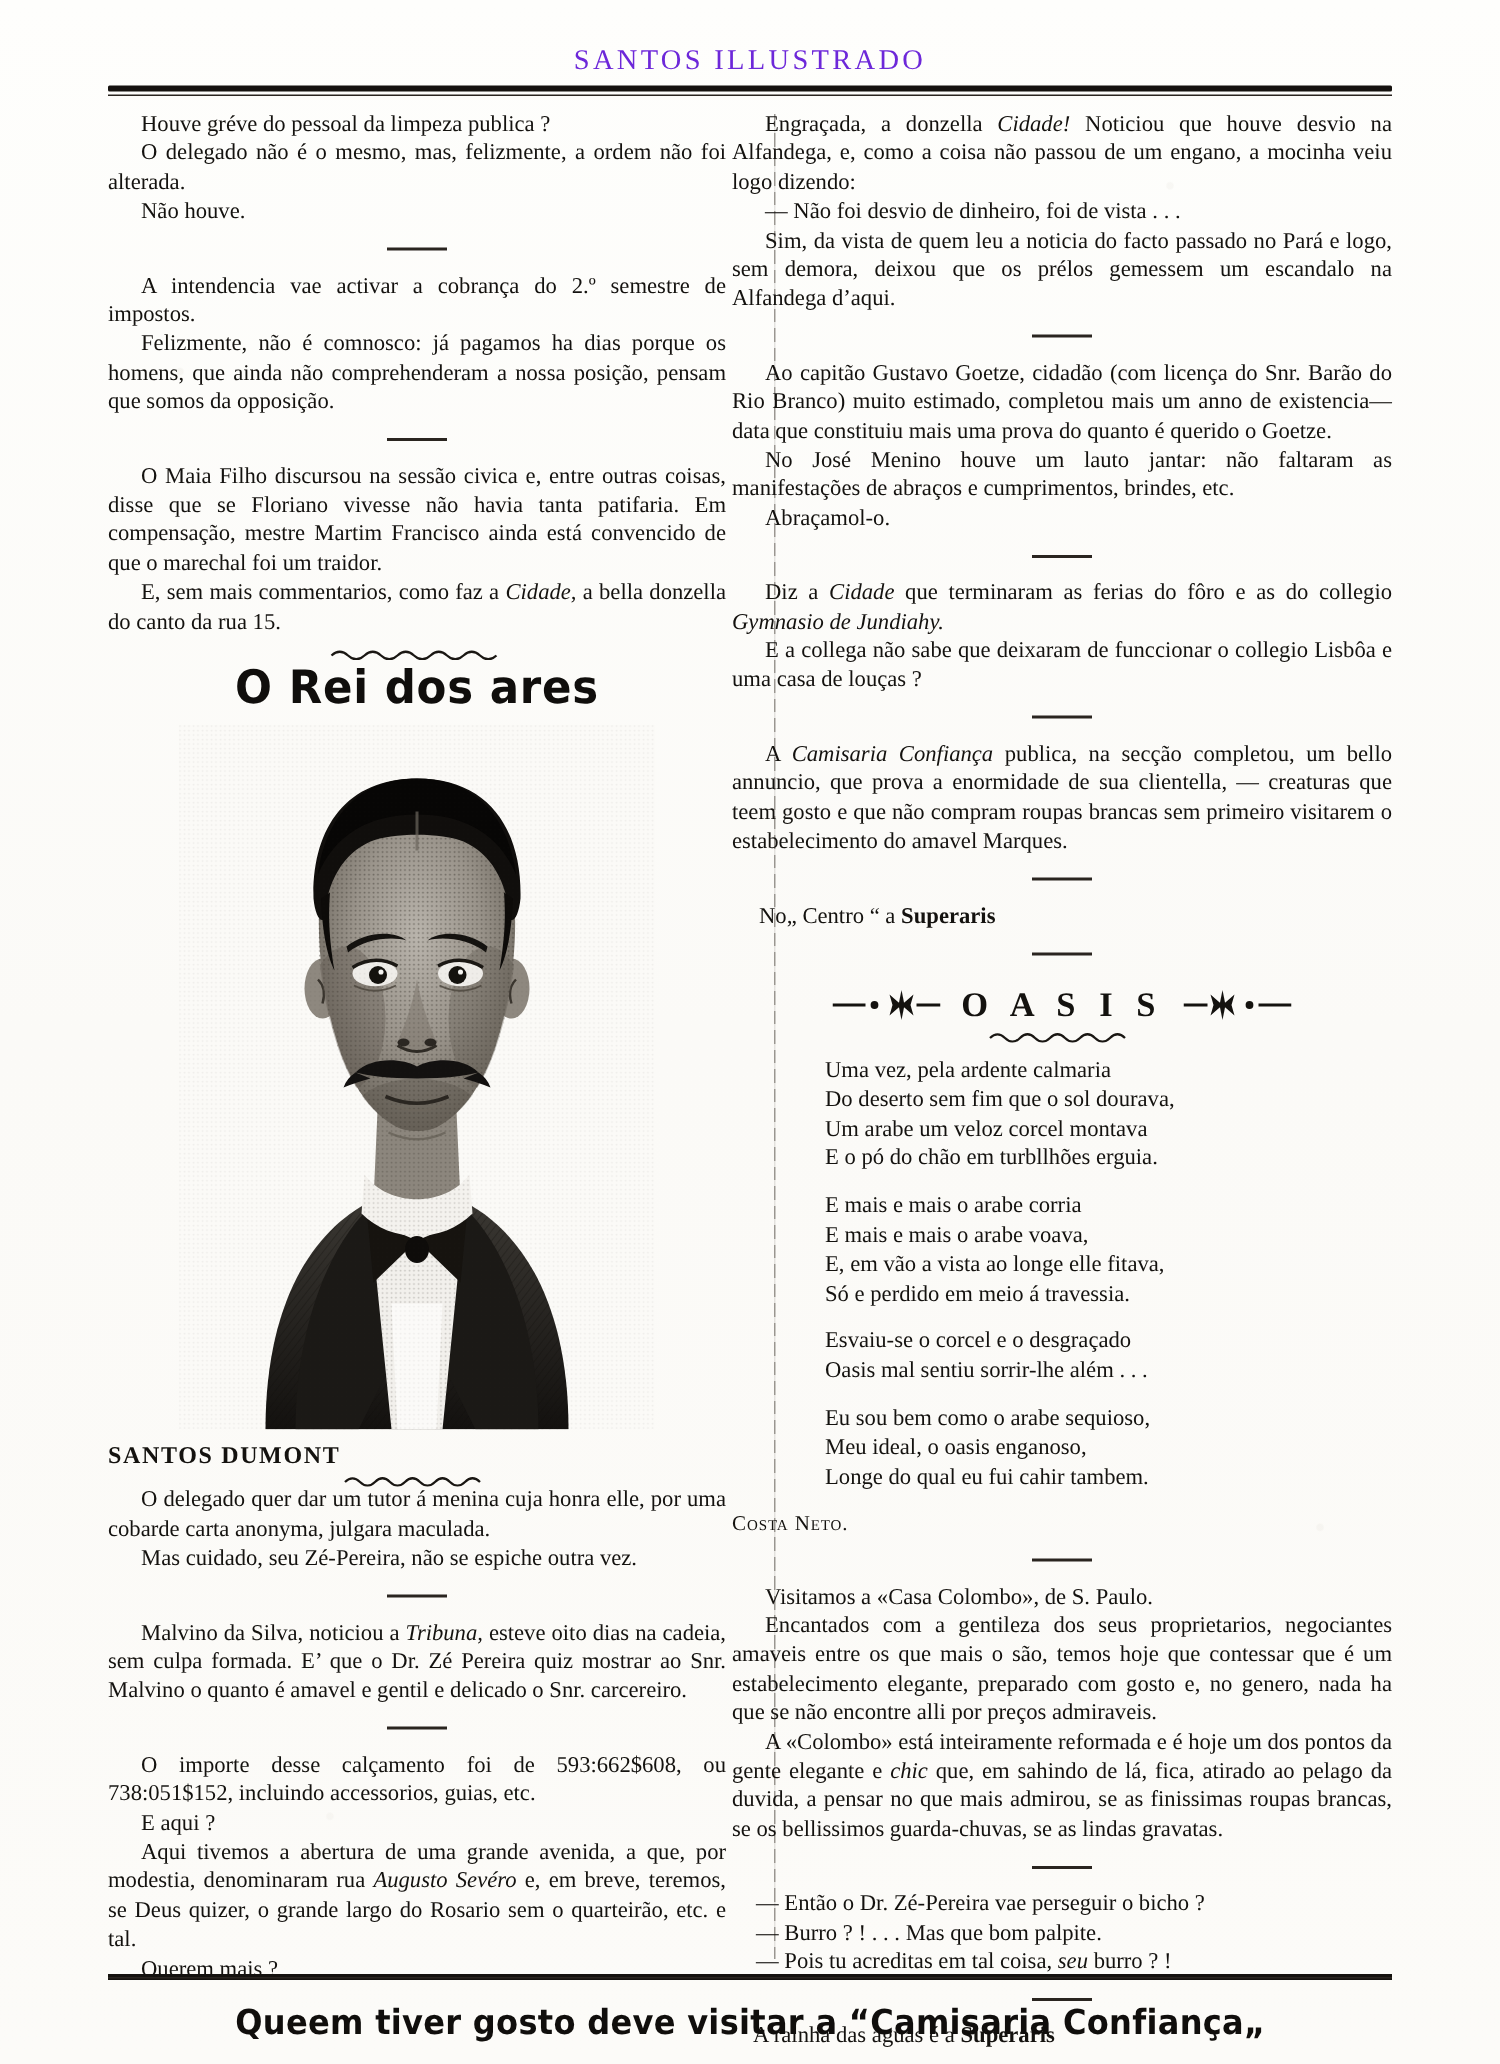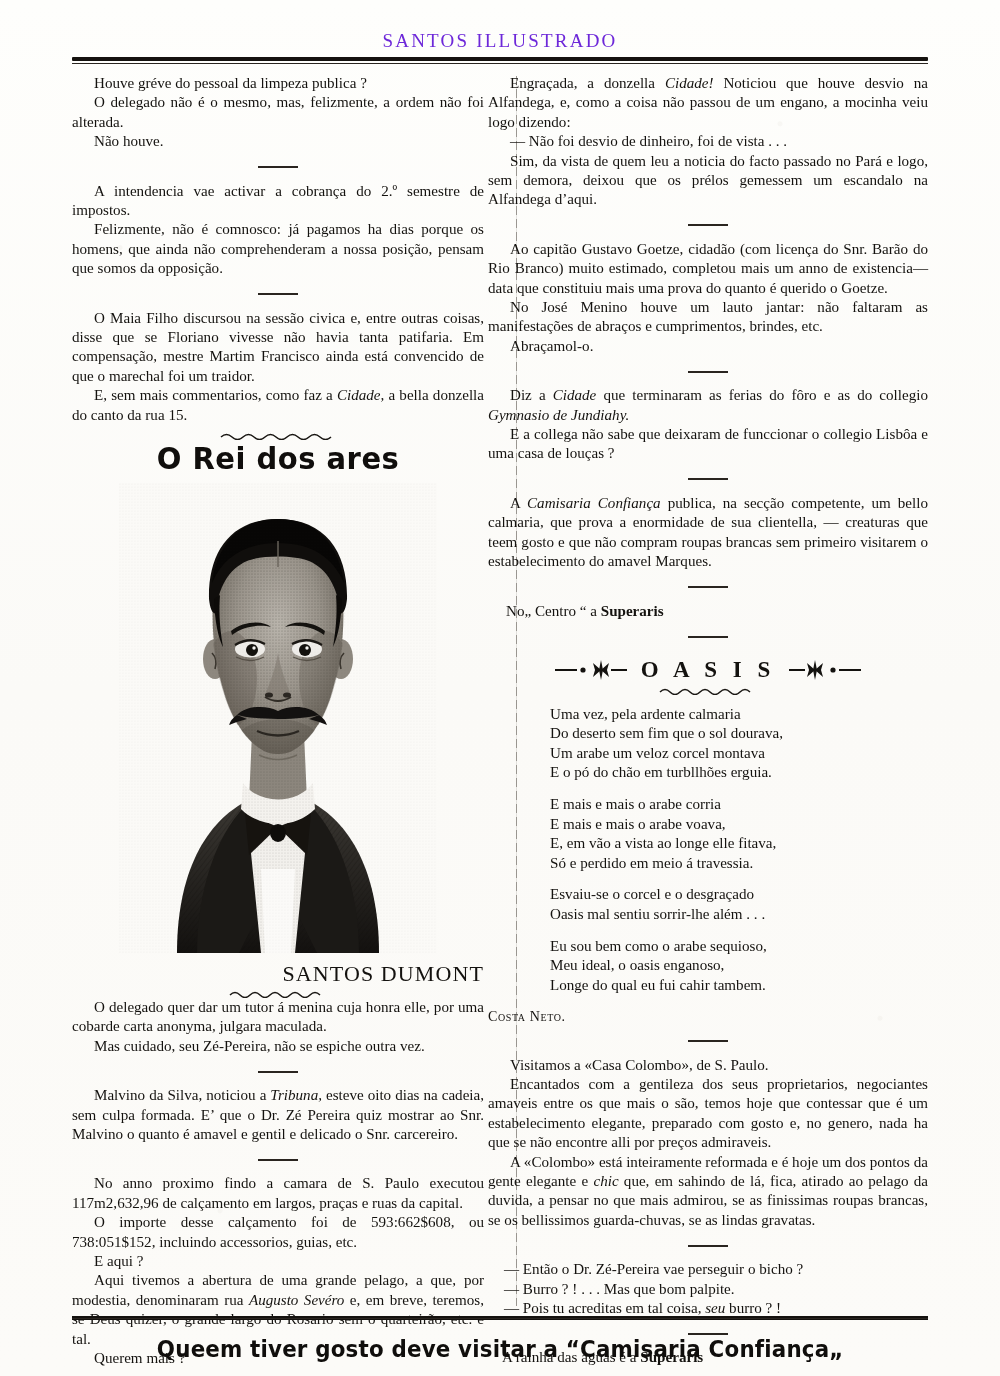--- a/index.html
+++ b/index.html
@@ -353,7 +353,7 @@
 
       <div class="sep"><i></i></div>
 
-      <p class="para"><span>A </span><em>Camisaria Confiança</em><span> publica, na secção competente, um bello calmaria, que prova a enormidade de sua clientella, — creaturas que teem gosto e que não compram roupas brancas sem primeiro visitarem o estabelecimento do amavel Marques.</span></p>
+      <p class="para"><span>A </span><em>Camisaria Confiança</em><span> publica, na secção completou, um bello annuncio, que prova a enormidade de sua clientella, — creaturas que teem gosto e que não compram roupas brancas sem primeiro visitarem o estabelecimento do amavel Marques.</span></p>
 
       <div class="sep"><i></i></div>
 

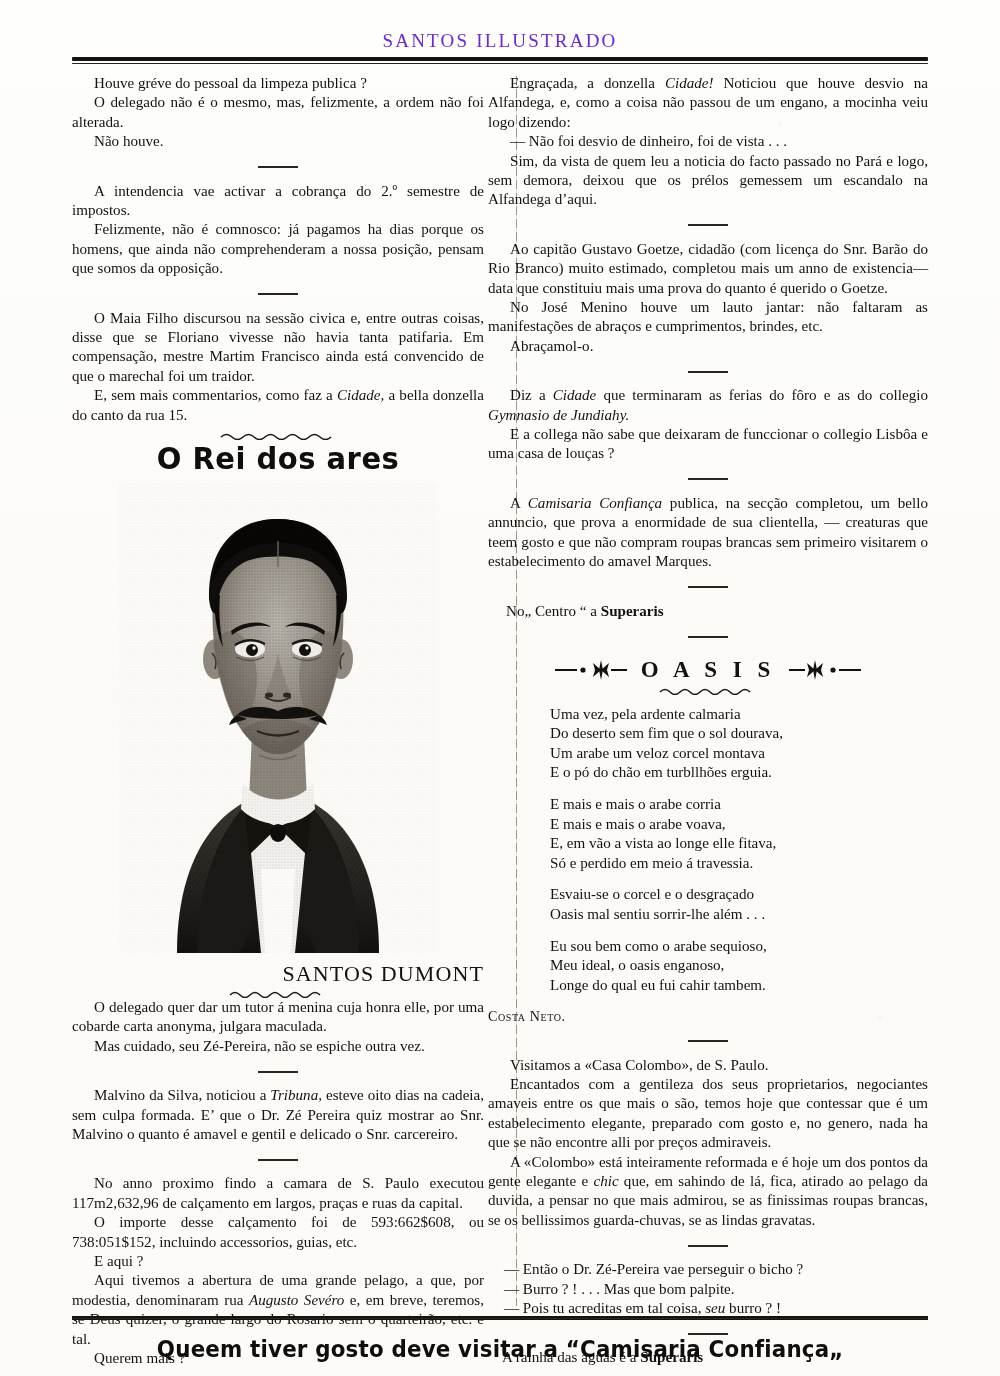--- a/index.html
+++ b/index.html
@@ -112,10 +112,11 @@
   }
   .portrait svg{display:block;}
   .caption{
-    text-align:right;
-    font-size:22px;
+    text-align:left;
+    font-size:16px;
     letter-spacing:1.1px;
     margin:1px 0 0 0;
+    font-weight:bold;
   }
 
   

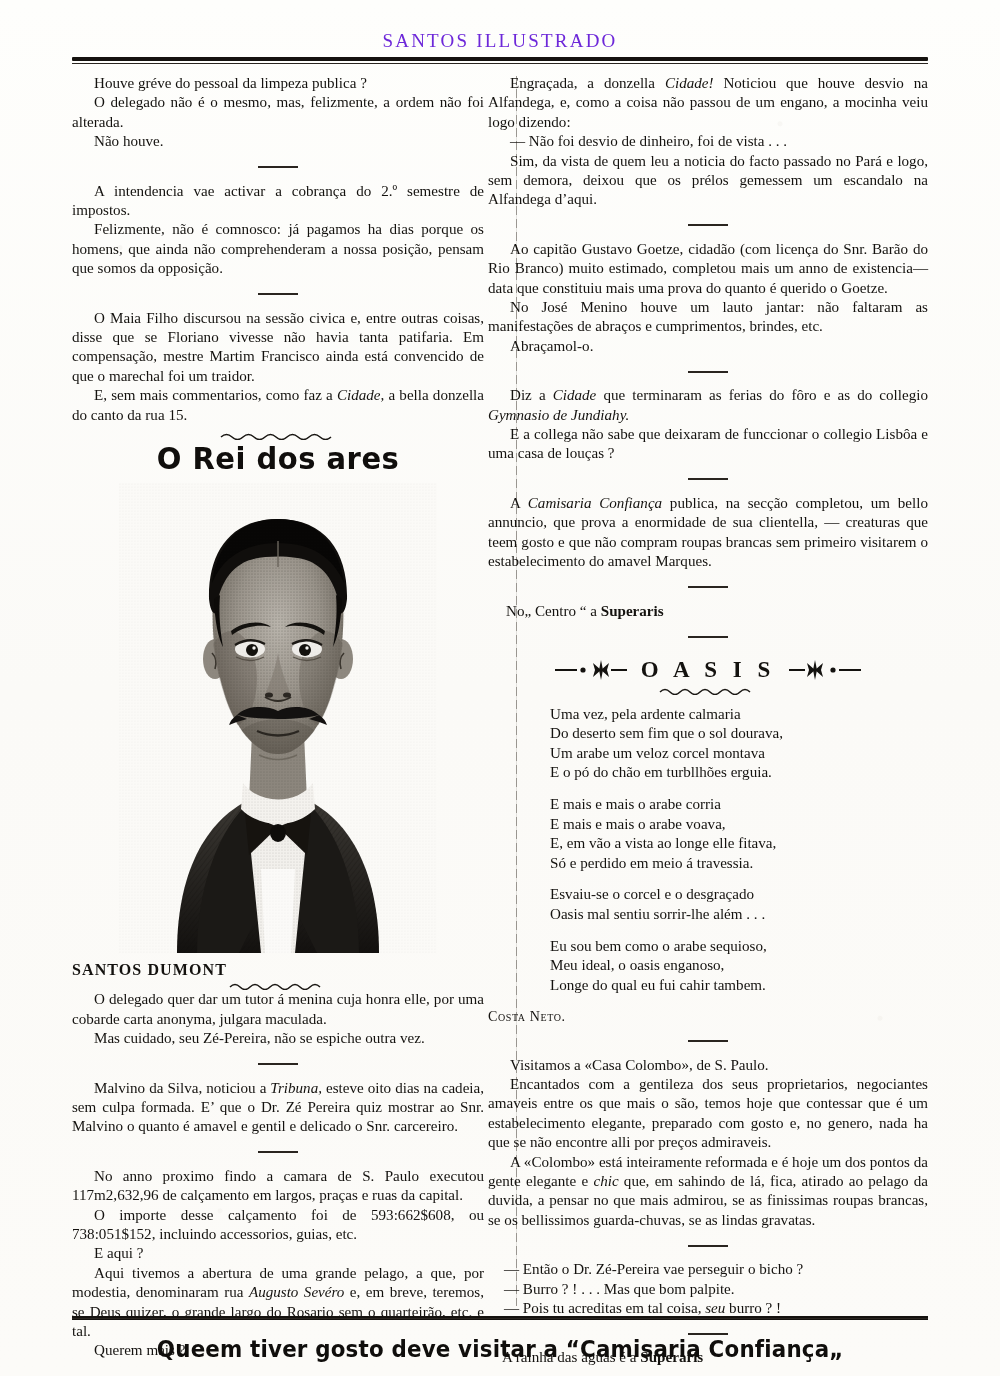--- a/index.html
+++ b/index.html
@@ -328,7 +328,6 @@
 
       <div class="sep"><i></i></div>
 
-      <p class="para">No anno proximo findo a camara de S. Paulo executou 117m2,632,96 de calçamento em largos, praças e ruas da capital.</p>
       <p class="para">O importe desse calçamento foi de 593:662$608, ou 738:051$152, incluindo accessorios, guias, etc.</p>
       <p class="para">E aqui ?</p>
       <p class="para"><span>Aqui tivemos a abertura de uma grande pelago, a que, por modestia, denominaram rua </span><em>Augusto Sevéro</em><span> e, em breve, teremos, se Deus quizer, o grande largo do Rosario sem o quarteirão, etc. e tal.</span></p>

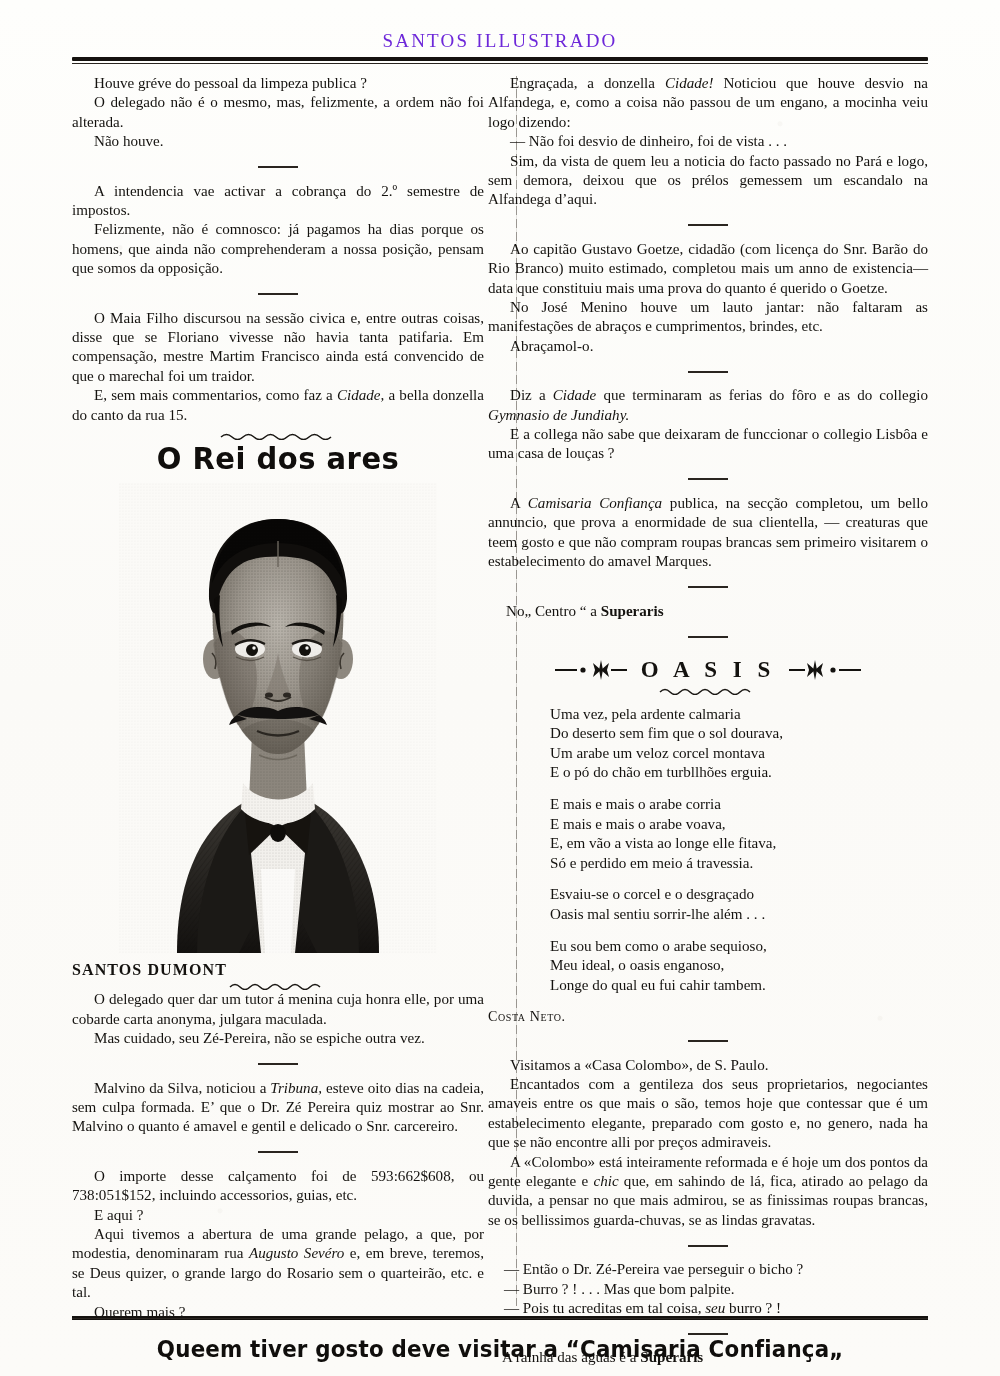--- a/index.html
+++ b/index.html
@@ -330,7 +330,7 @@
 
       <p class="para">O importe desse calçamento foi de 593:662$608, ou 738:051$152, incluindo accessorios, guias, etc.</p>
       <p class="para">E aqui ?</p>
-      <p class="para"><span>Aqui tivemos a abertura de uma grande pelago, a que, por modestia, denominaram rua </span><em>Augusto Sevéro</em><span> e, em breve, teremos, se Deus quizer, o grande largo do Rosario sem o quarteirão, etc. e tal.</span></p>
+      <p class="para"><span>Aqui tivemos a abertura de uma grande avenida, a que, por modestia, denominaram rua </span><em>Augusto Sevéro</em><span> e, em breve, teremos, se Deus quizer, o grande largo do Rosario sem o quarteirão, etc. e tal.</span></p>
       <p class="para">Querem mais ?</p>
     </div>
 

